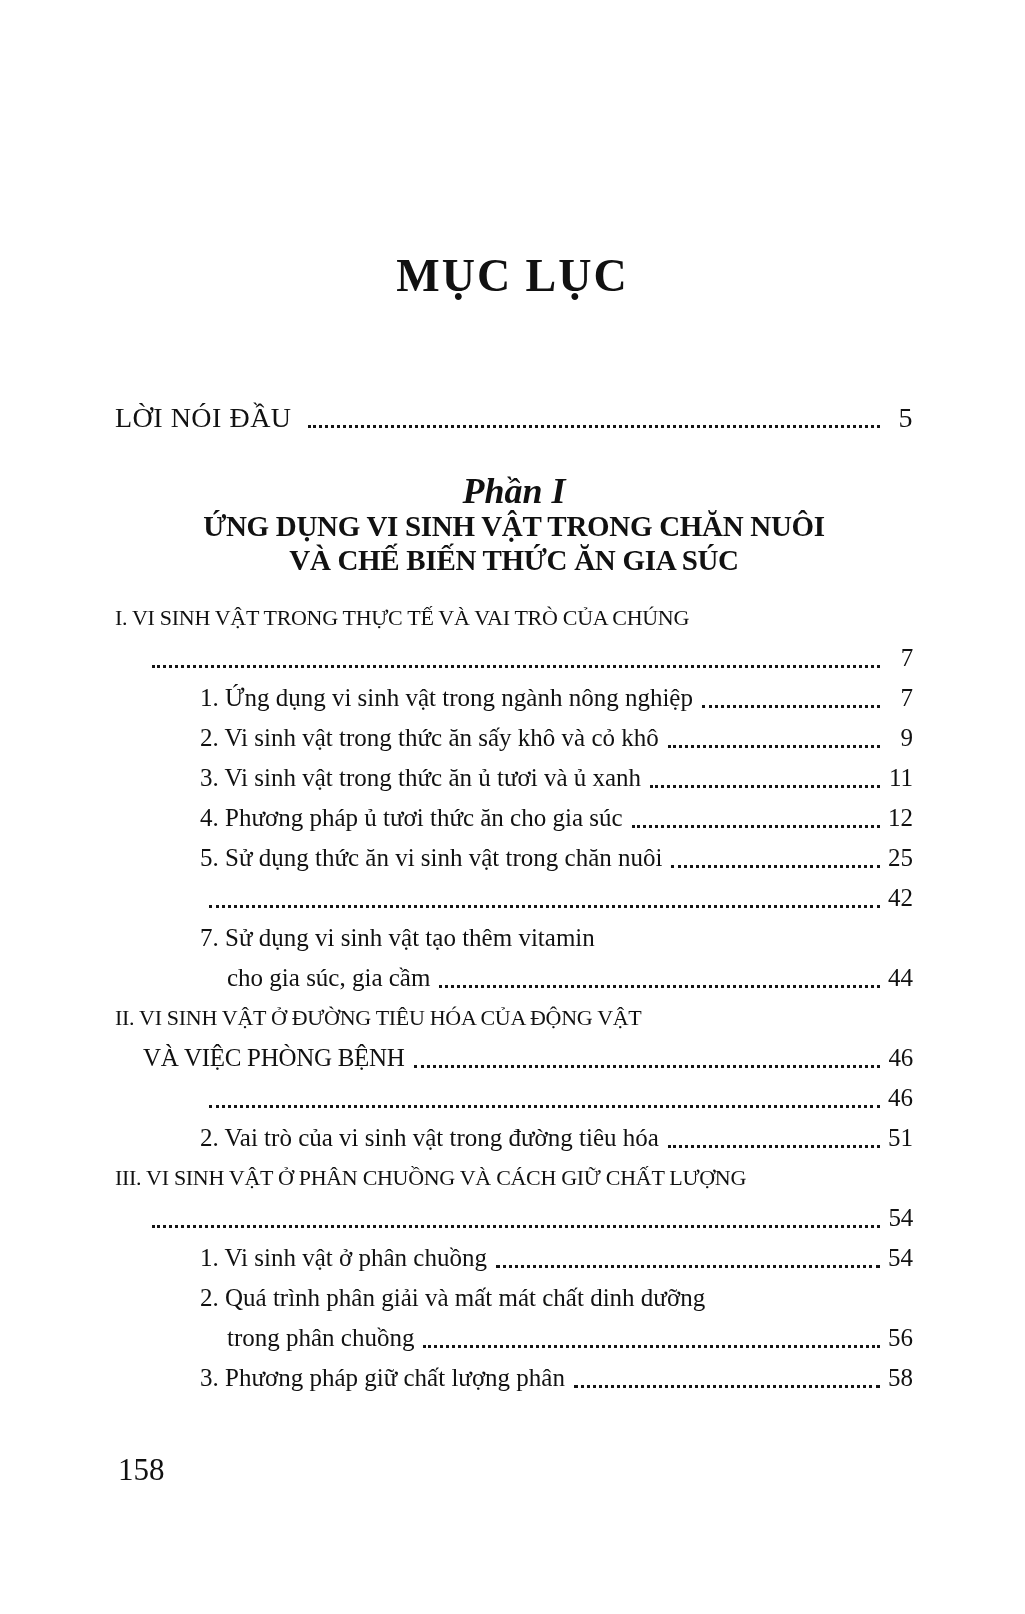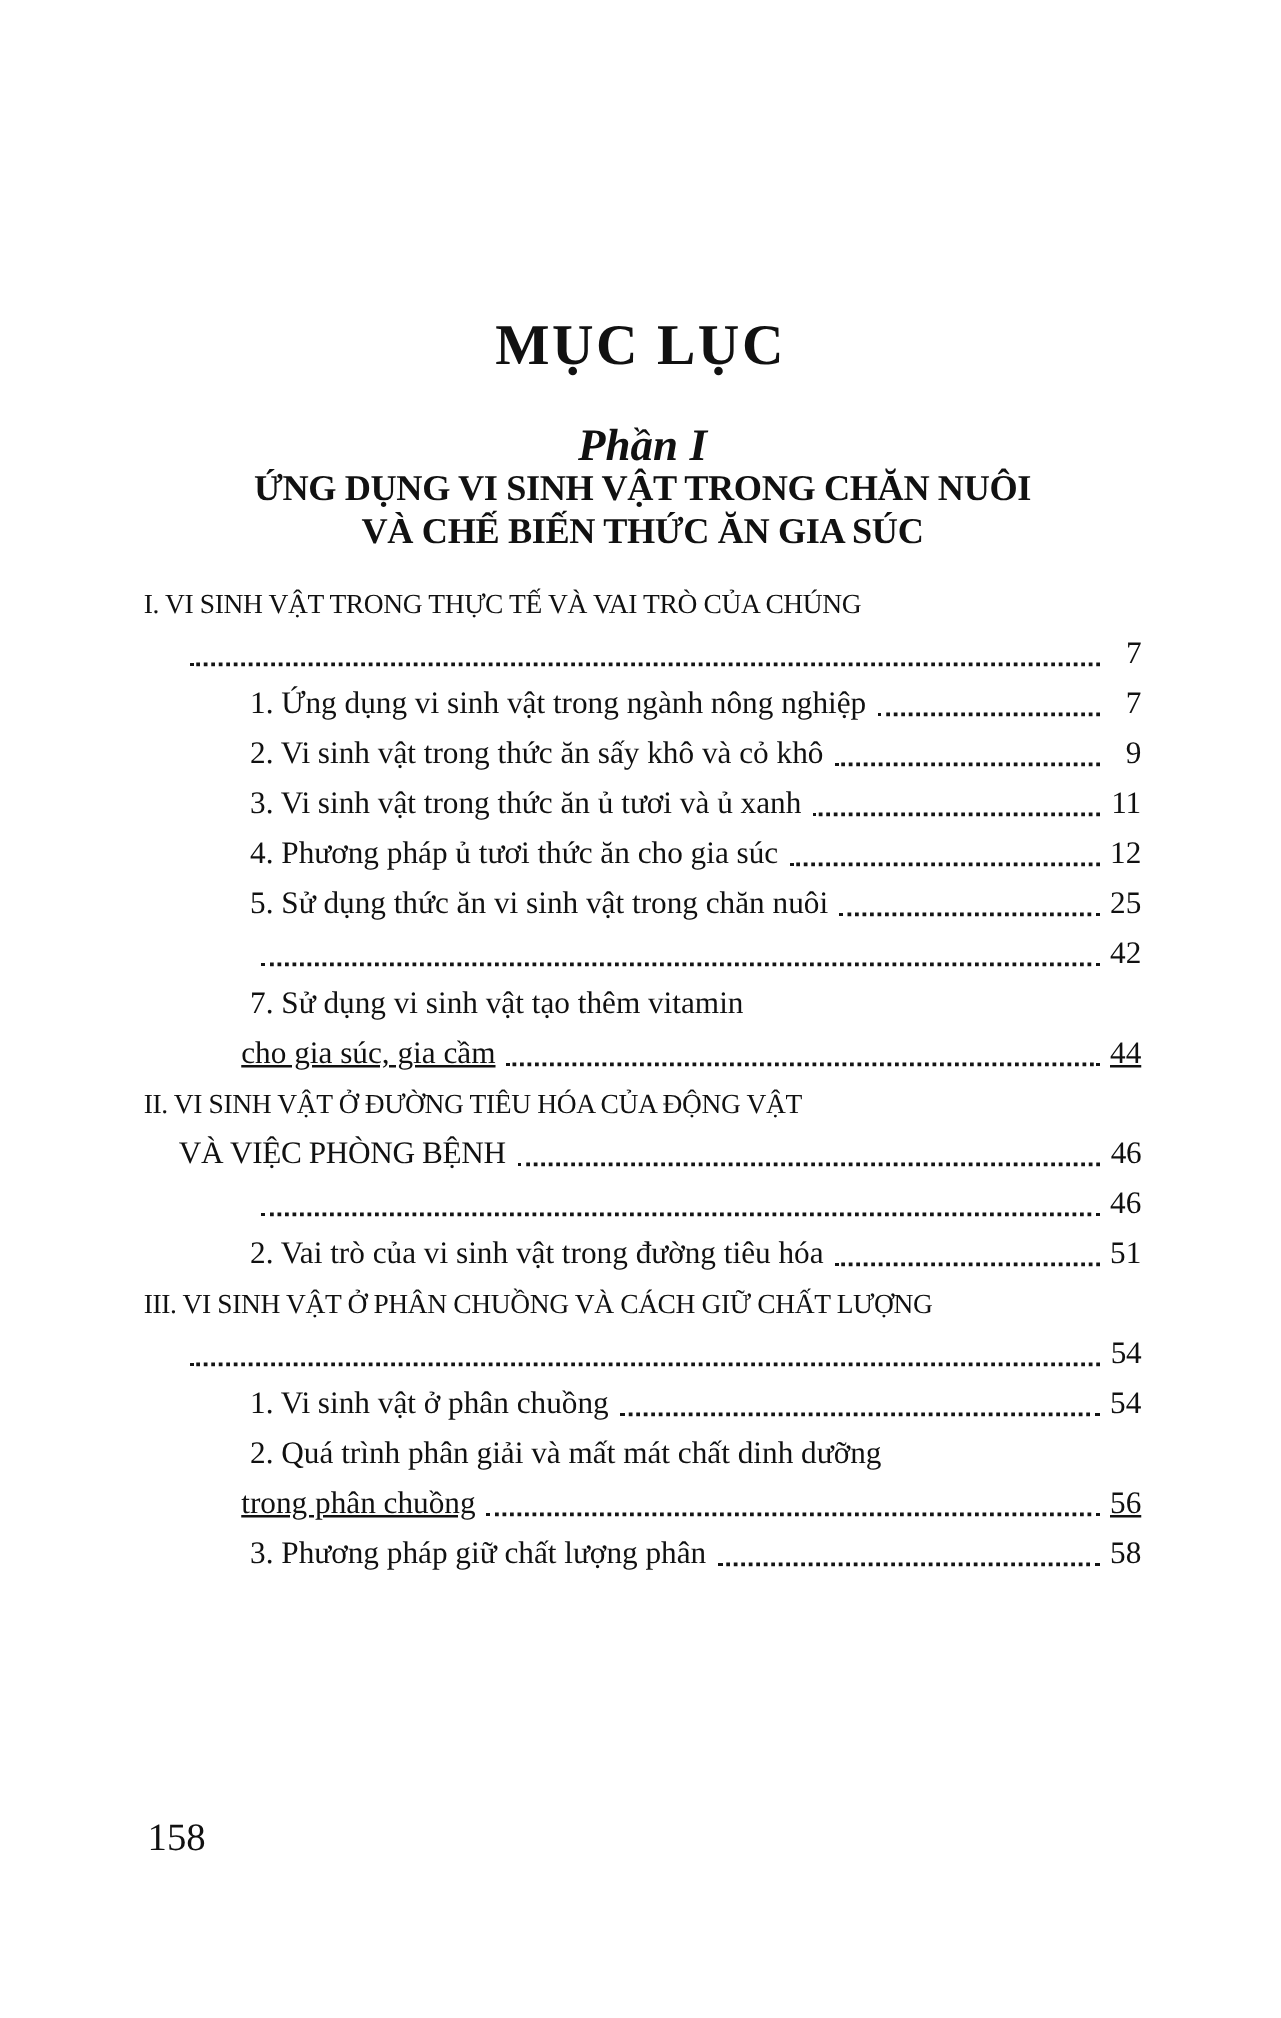--- a/index.html
+++ b/index.html
@@ -76,6 +76,11 @@
 
   <div class="toc">
 
+    <div class="row preface-row">
+      <span class="txt">LỜI NÓI ĐẦU</span>
+      <span class="leader"></span>
+      <span class="pg">5</span>
+    </div>
 
     <div class="part">
       <div class="part-kicker">Phần I</div>

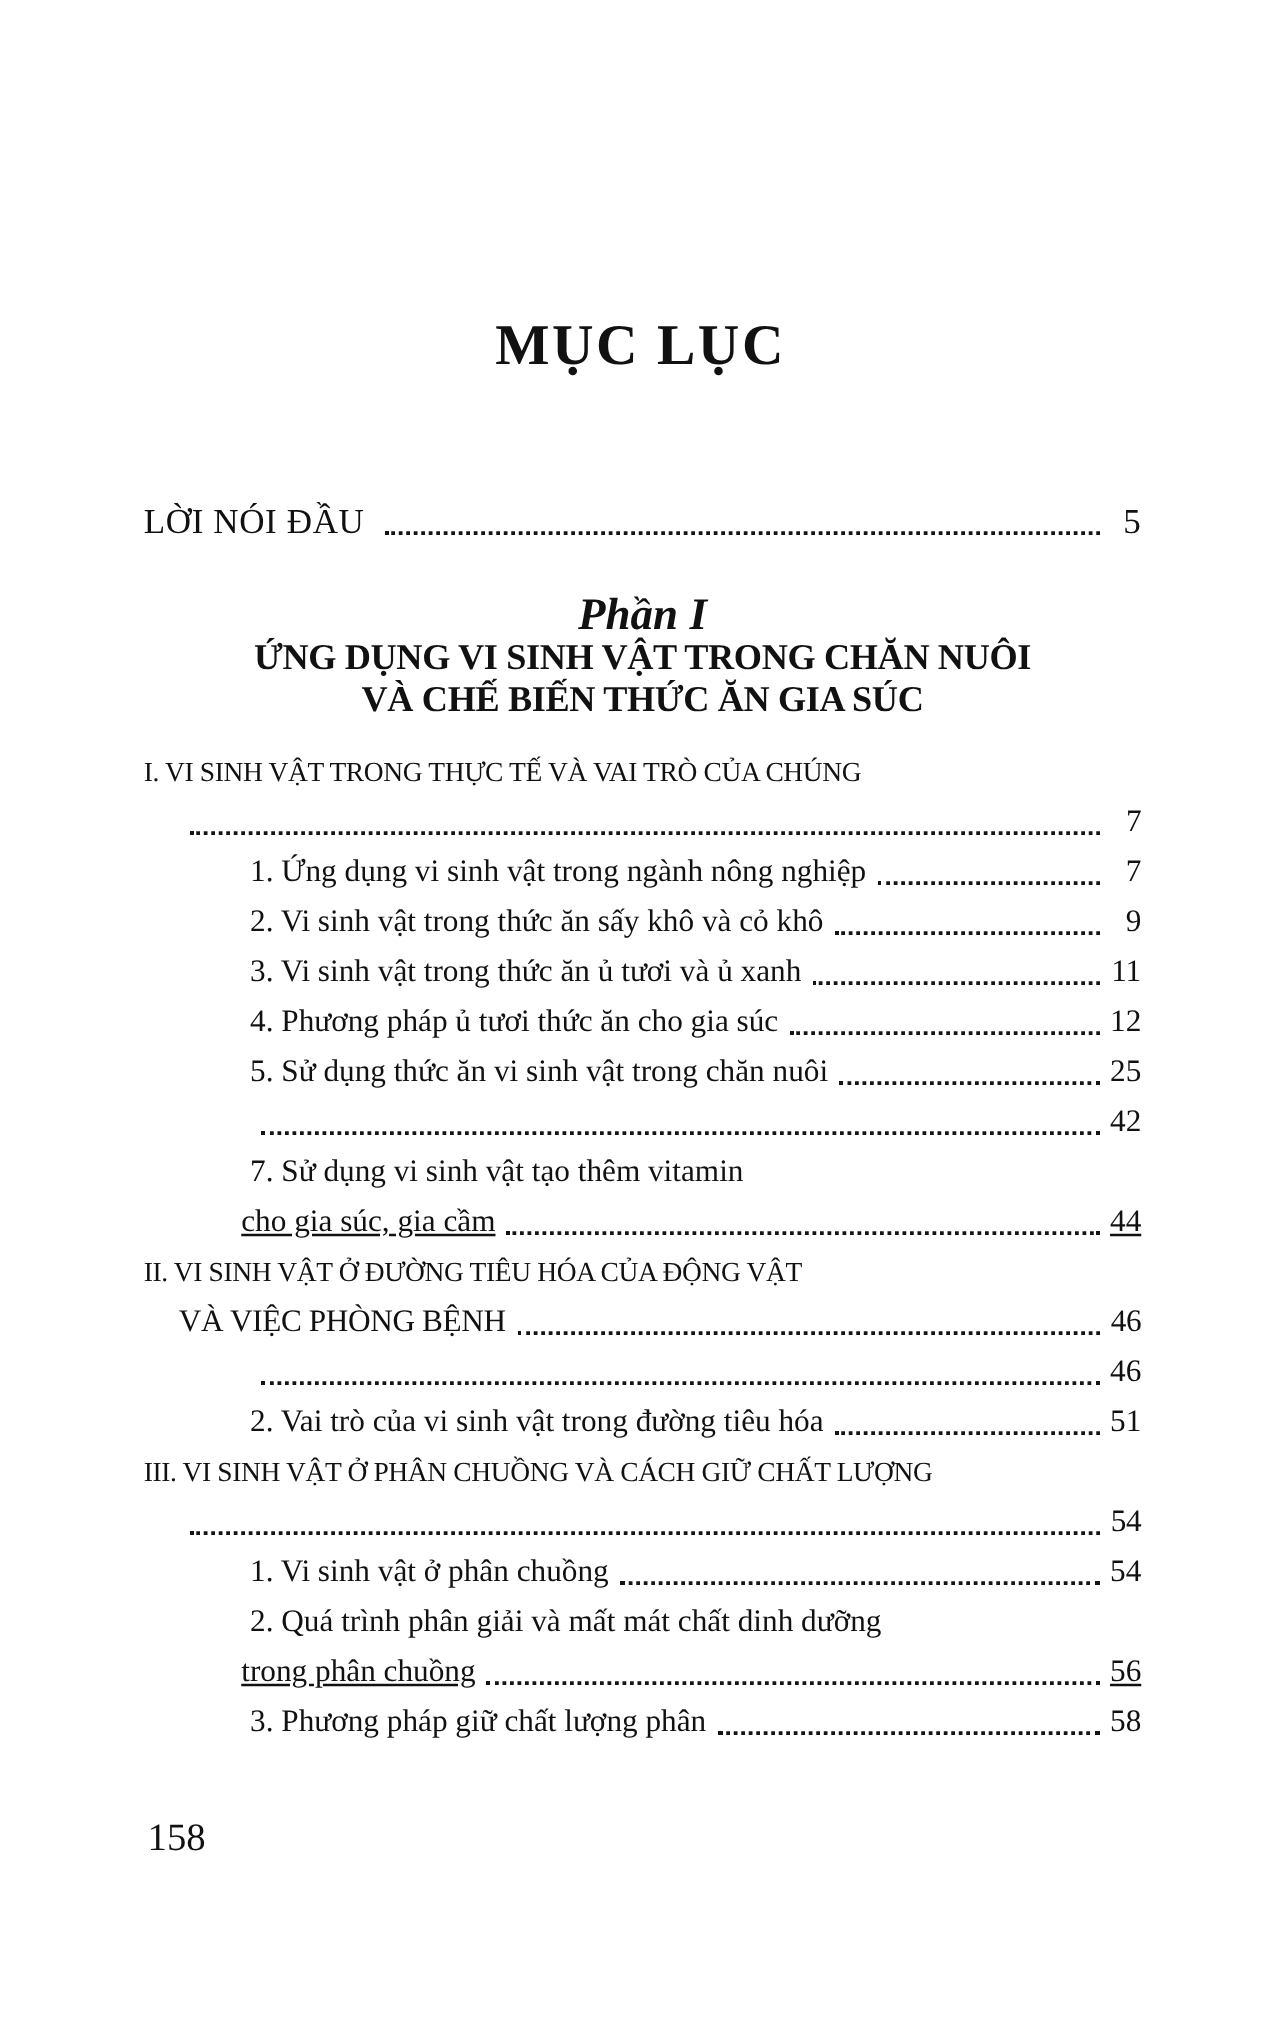--- a/index.html
+++ b/index.html
@@ -57,7 +57,7 @@
   .lvl-section   { font-size: 22px; letter-spacing: -0.3px; }
   .lvl-section-c { font-size: 25px; letter-spacing: -0.3px; margin-left: 28px; }
   .lvl-item      { font-size: 25px; margin-left: 85px; }
-  .lvl-item-c    { font-size: 25px; margin-left: 78px; text-decoration: underline; }
+  .lvl-item-c    { font-size: 25px; margin-left: 112px; }
 
   .footer-pagenum {
     position: absolute;

